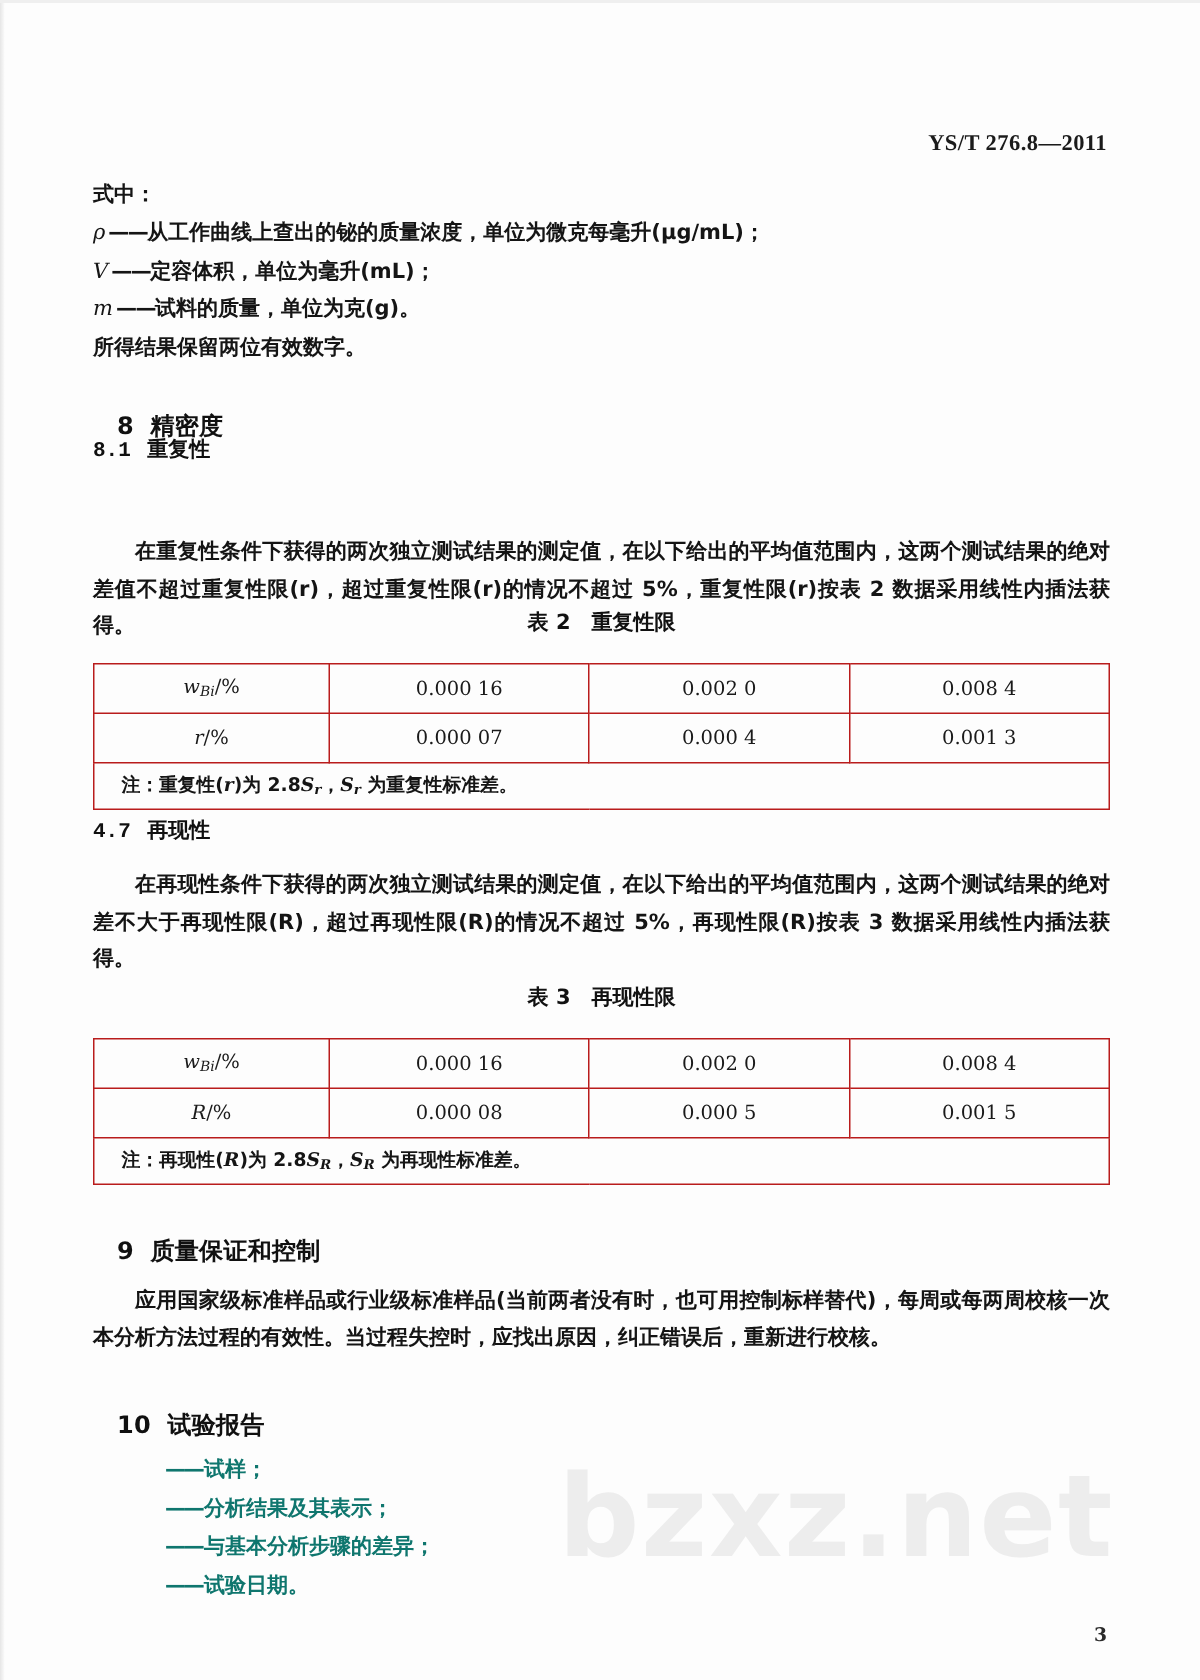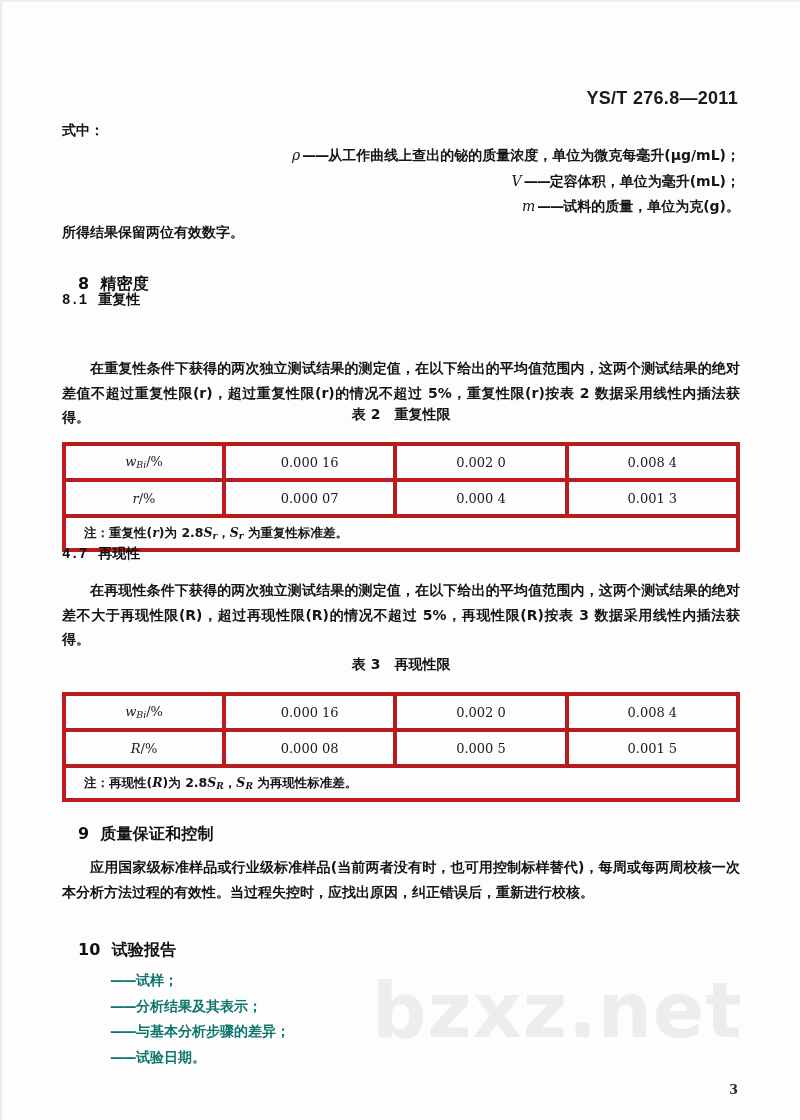--- a/index.html
+++ b/index.html
@@ -54,10 +54,10 @@
     position: absolute;
     right: 62px;
     top: 88px;
-    font-size: 18px;
+    font-size: 15px;
     font-weight: bold;
     letter-spacing: .3px;
-    font-family: Liberation Sans, sans-serif;
+    font-family: Liberation Serif, serif;
     color: #1b1b1b;
   }
   .page-number {

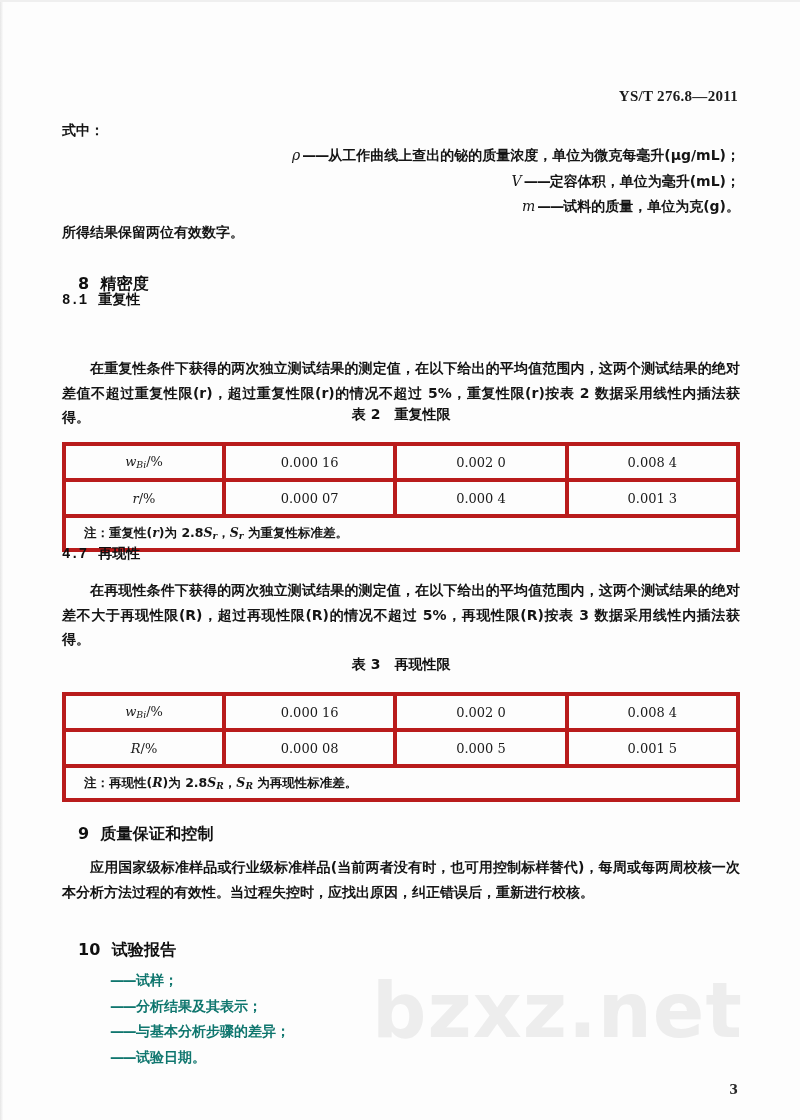--- a/index.html
+++ b/index.html
@@ -89,7 +89,6 @@
     color: #151515;
     font-weight: 600;
     white-space: nowrap;
-    text-align: right;
   }
   .sym {
     font-family: "DejaVu Serif", "Liberation Serif", serif;

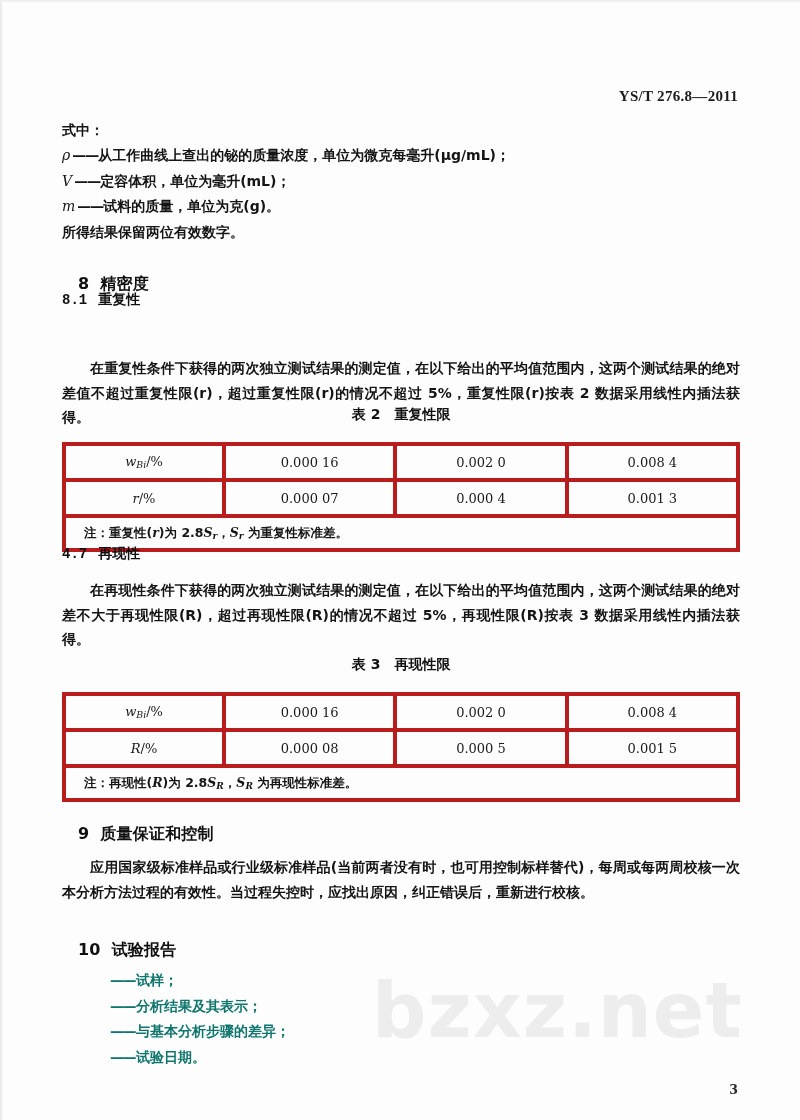--- a/index.html
+++ b/index.html
@@ -144,7 +144,7 @@
     background: transparent;
   }
   table.data td {
-    border: 4px solid #b91c1c;
+    border: 1px solid #b91c1c;
     height: 30px;
     text-align: center;
     font-size: 13px;

